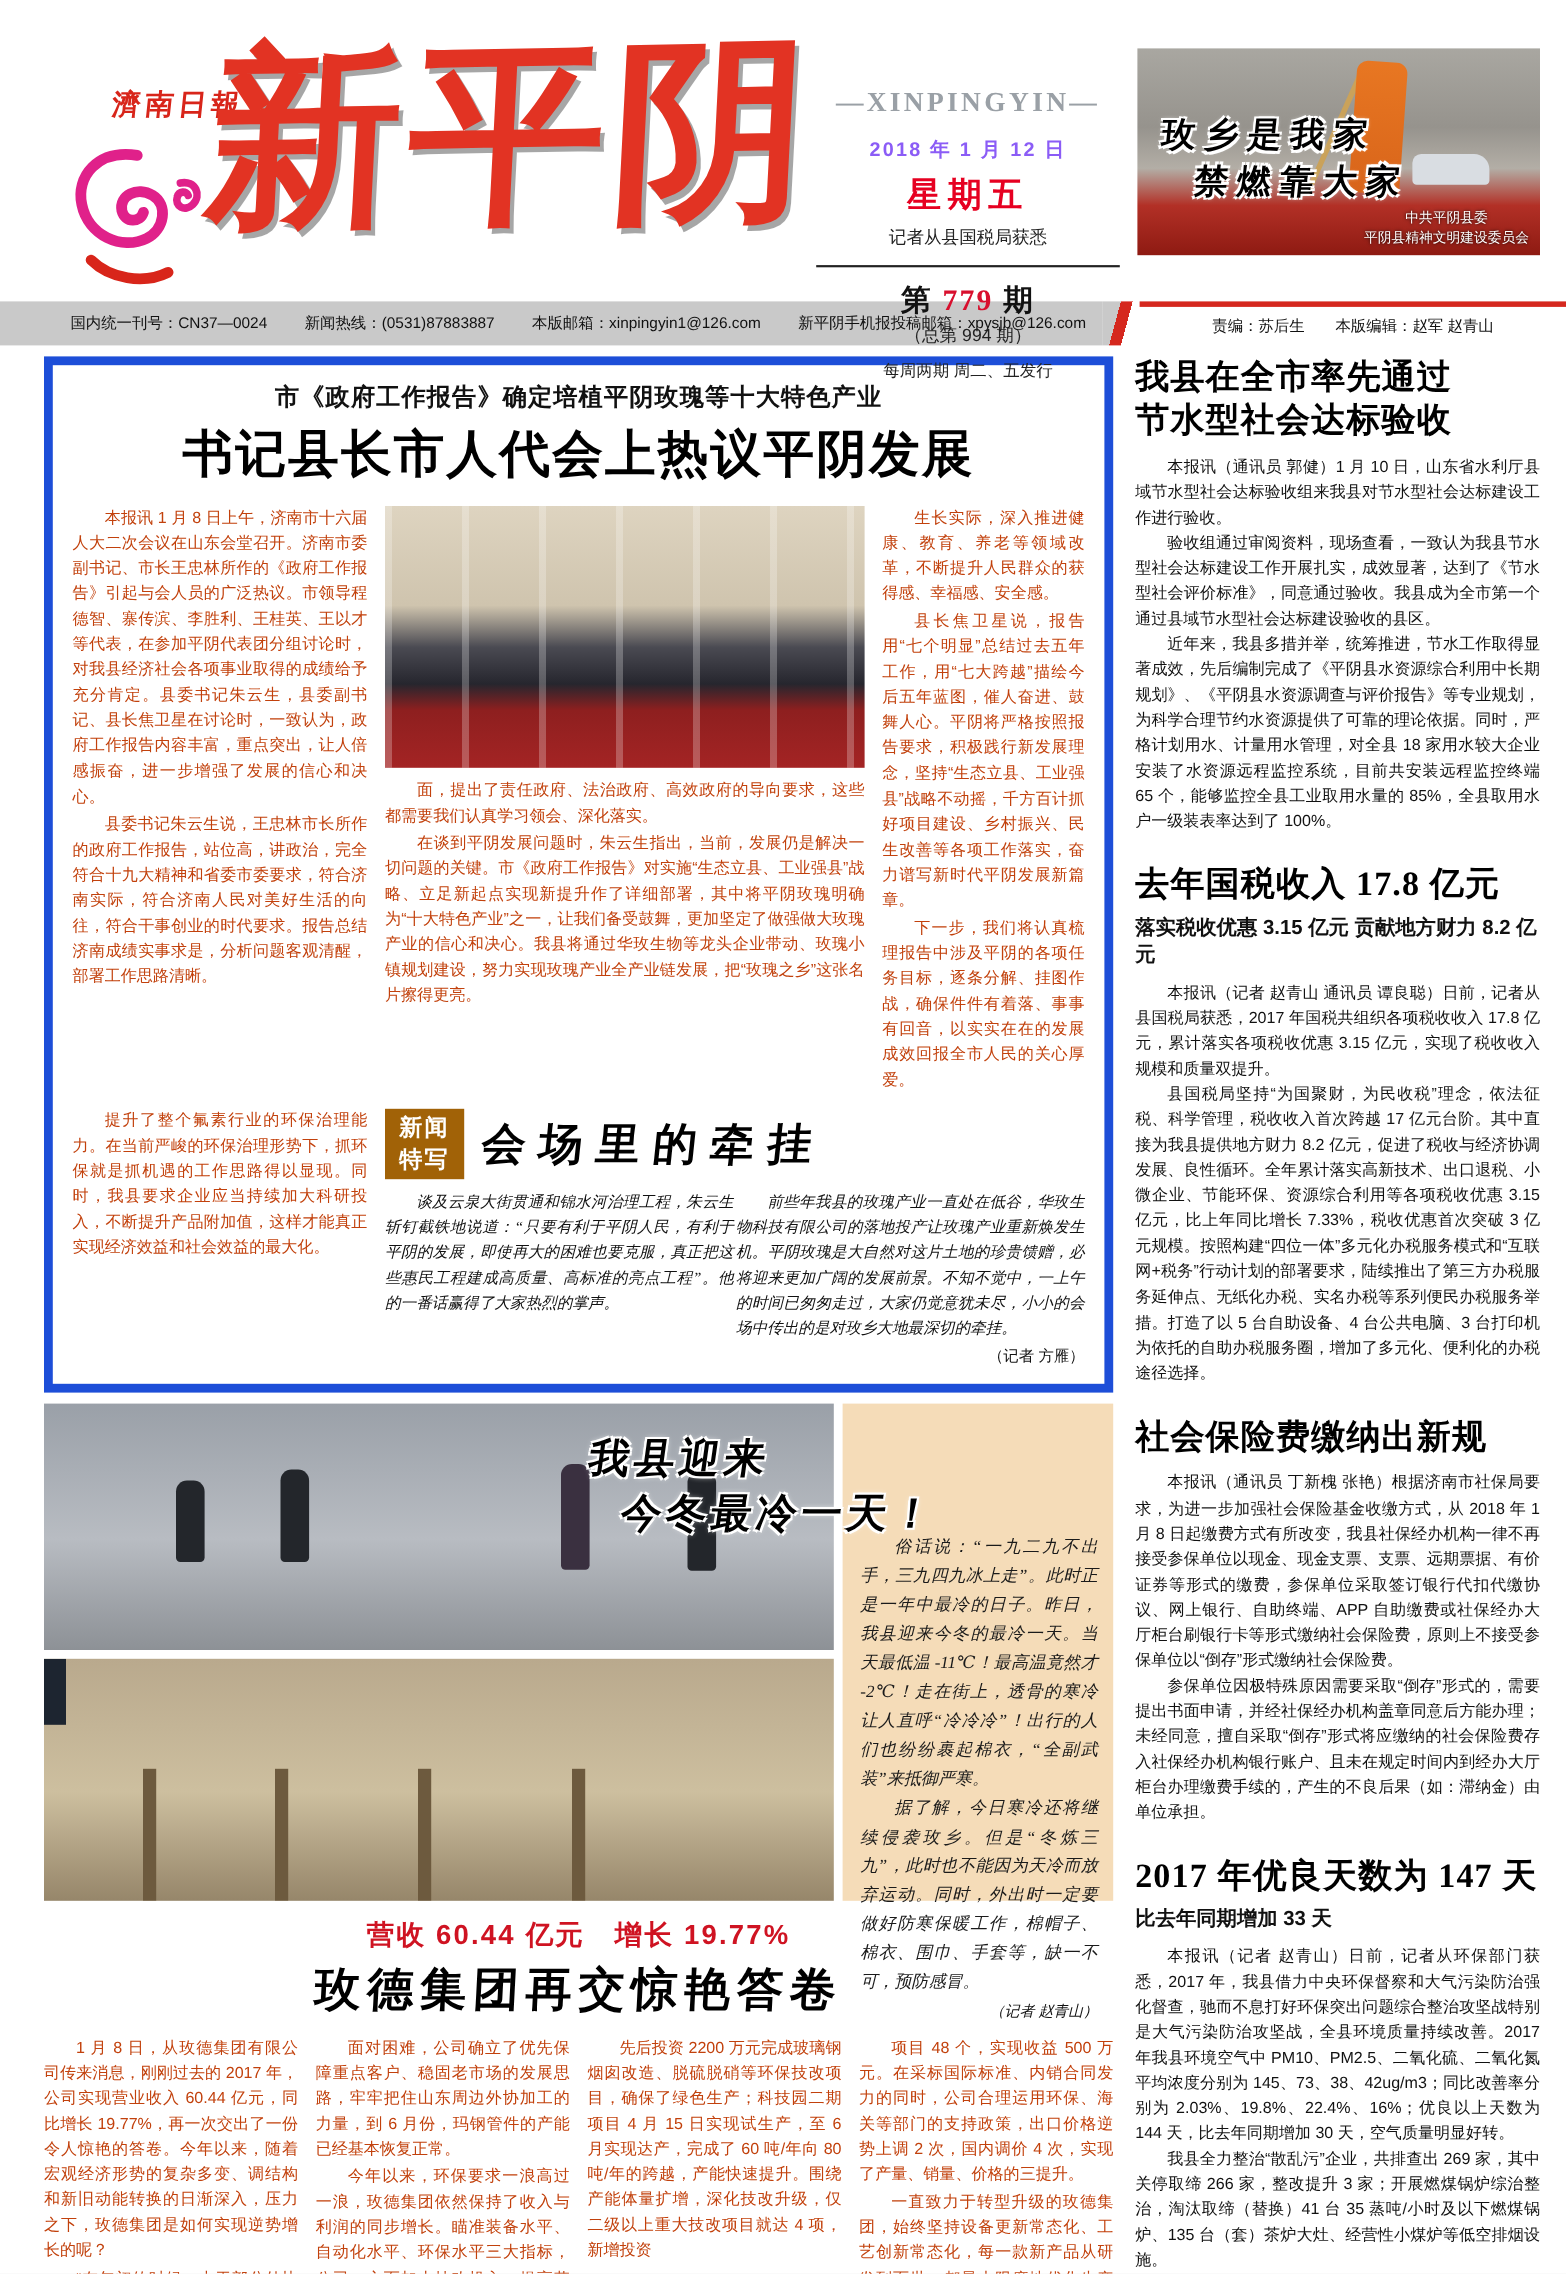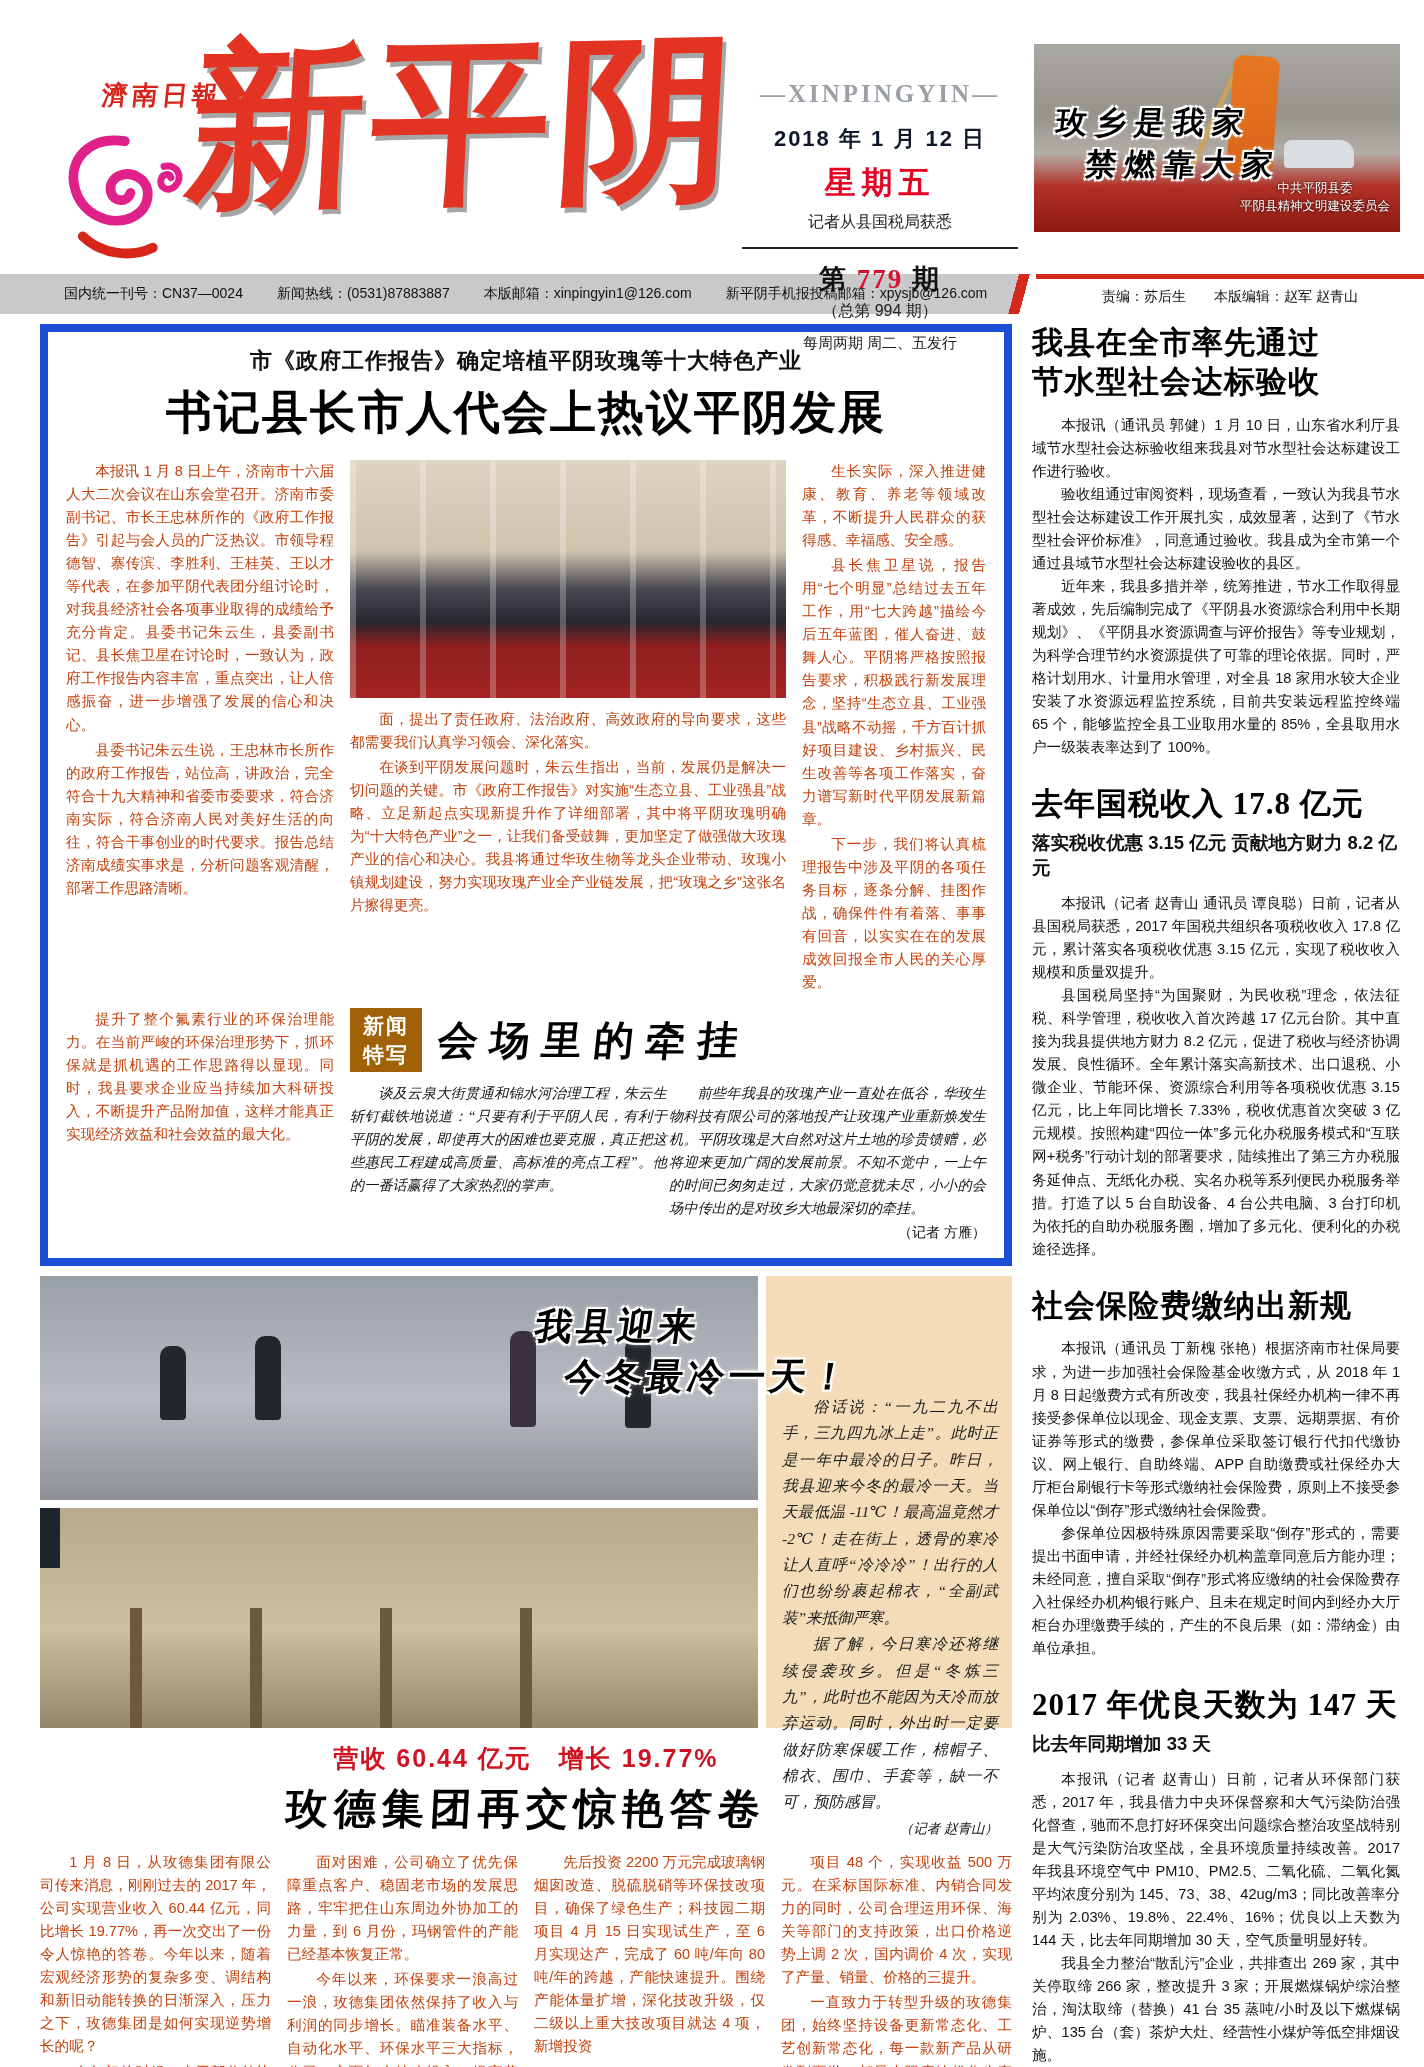--- a/index.html
+++ b/index.html
@@ -14,7 +14,7 @@
 
   .dateblock { position:absolute; left:742px; top:80px; width:276px; text-align:center; }
   .en-name { color:#9aa0a6; font-family:"Liberation Serif","DejaVu Serif",serif; font-weight:bold; font-size:25px; letter-spacing:3px; white-space:nowrap; }
-  .date-line { margin-top:16px; font-size:22px; color:#0f172a; font-weight:bold; letter-spacing:2px; }
+  .date-line { margin-top:16px; font-size:18px; color:#8b5cf6; font-weight:bold; letter-spacing:2px; }
   .weekday { margin-top:8px; color:#e60021; font-size:31px; font-weight:900; letter-spacing:6px; }
   .lunar { margin-top:8px; font-size:16px; color:#222; }
   .dateblock hr { margin-top:14px; border:none; border-top:2px solid #222; }

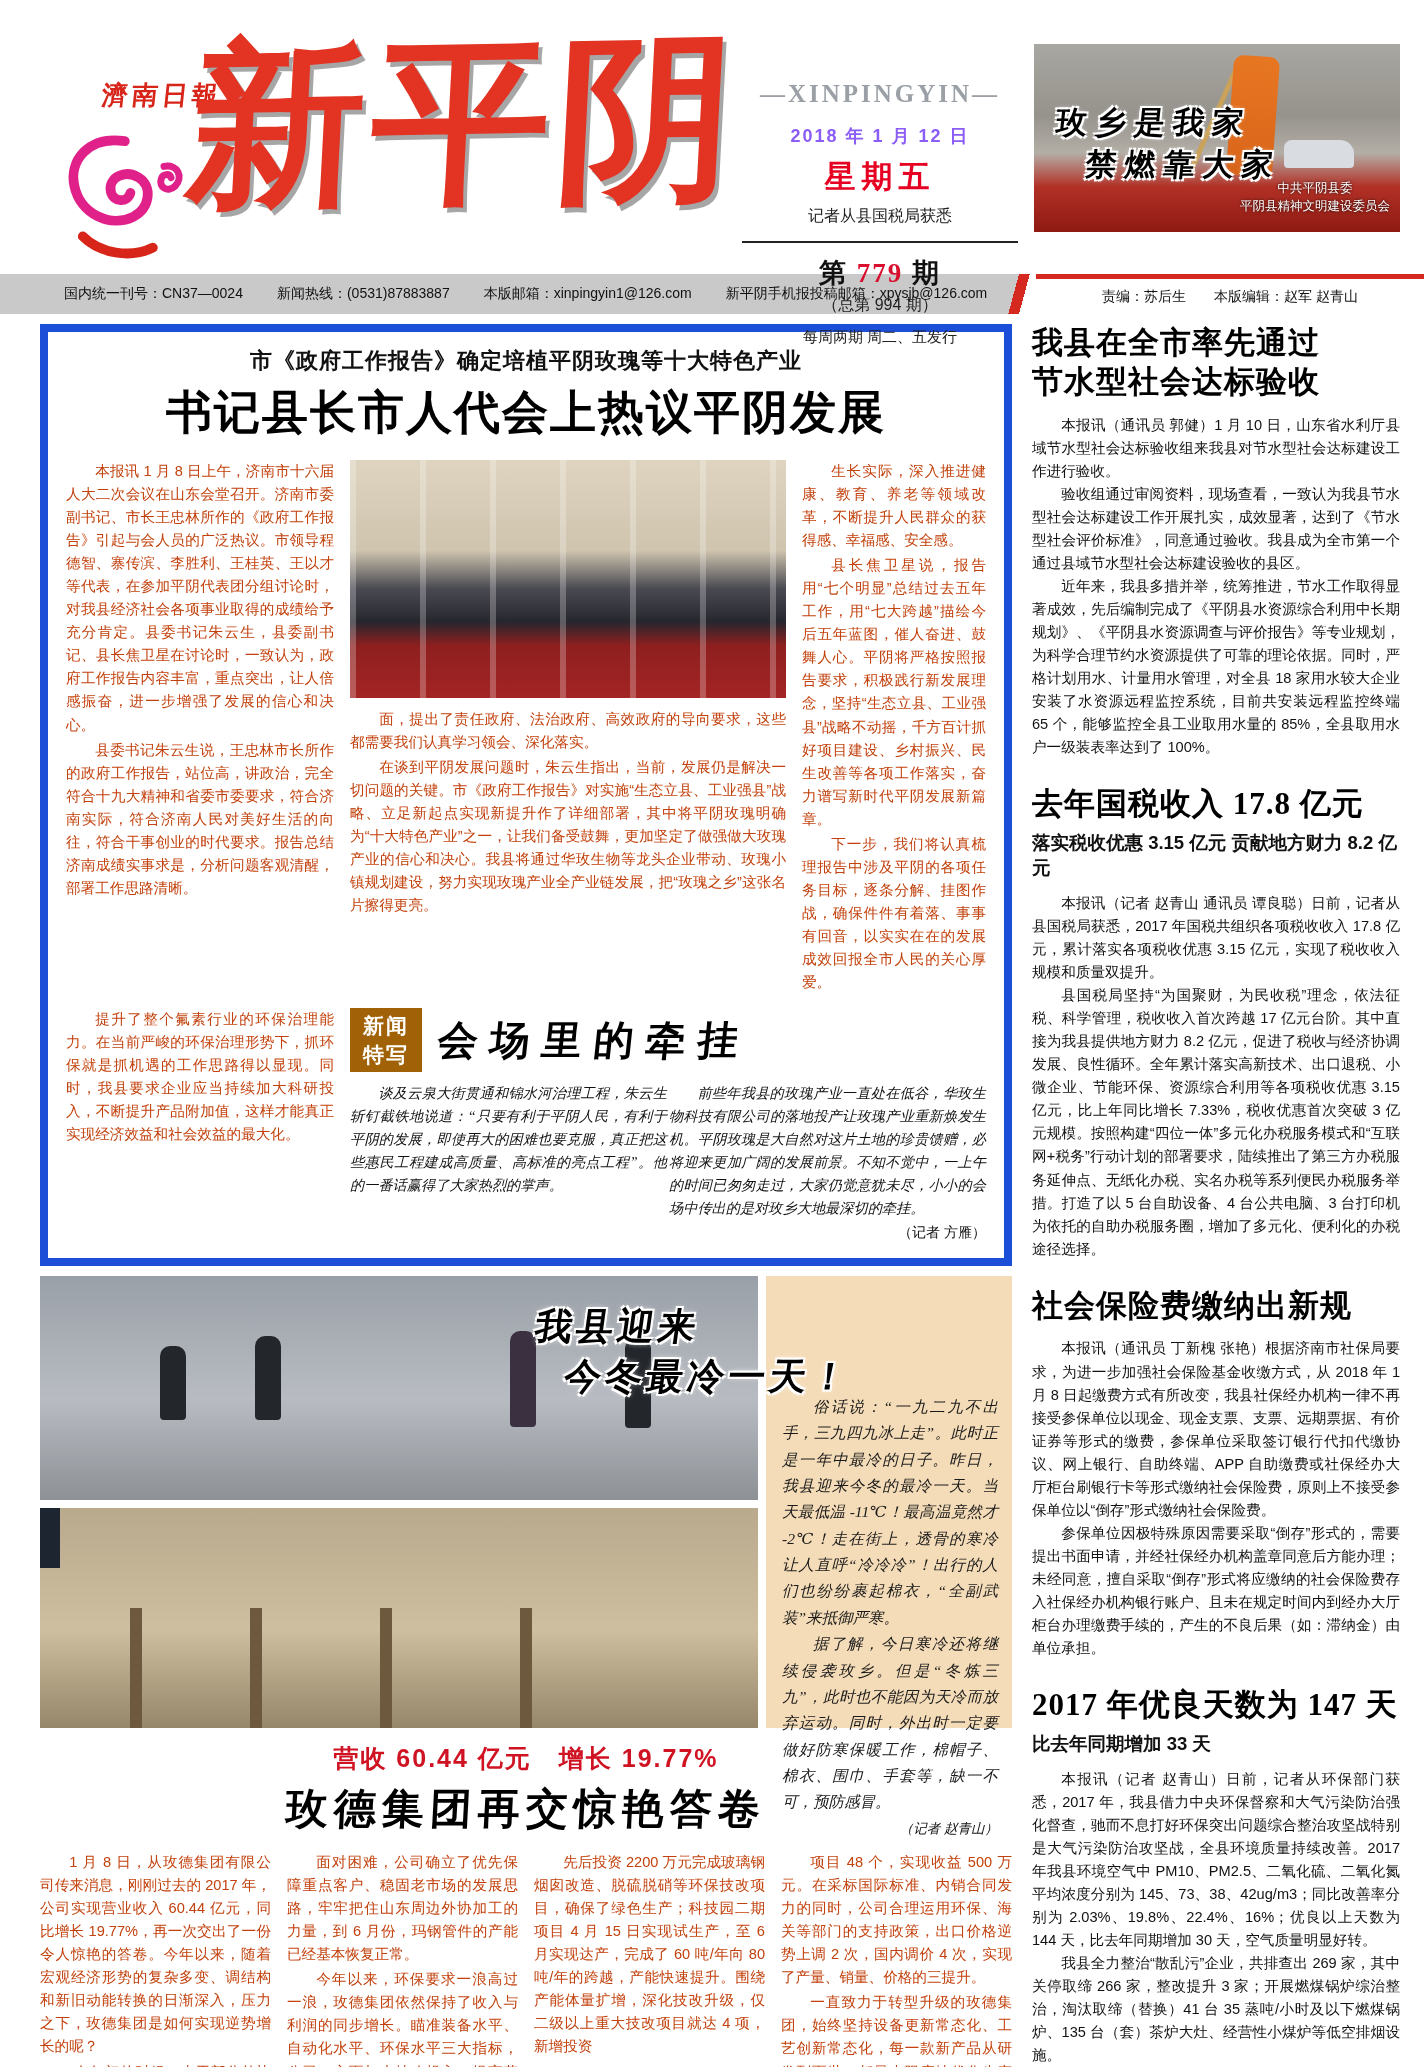--- a/index.html
+++ b/index.html
@@ -30,7 +30,7 @@
   .promo .car { position:absolute; right:46px; top:96px; width:70px; height:28px; background:#d9dde2; border-radius:8px 14px 4px 4px; }
   .promo .slogan { position:absolute; left:20px; top:58px; width:330px; color:#000; font-family:"Liberation Serif","DejaVu Serif",serif; font-weight:900; font-size:31px; line-height:1.35; letter-spacing:8px; transform:skewX(-6deg);
     text-shadow:-2px -2px 0 #fff,2px -2px 0 #fff,-2px 2px 0 #fff,2px 2px 0 #fff,0 0 5px #fff; }
-  .promo .credit { position:absolute; right:10px; bottom:16px; text-align:center; color:#fff; font-size:12.5px; line-height:1.5; text-shadow:0 0 3px #000; }
+  .promo .credit { position:absolute; right:10px; bottom:6px; text-align:center; color:#fff; font-size:12.5px; line-height:1.5; text-shadow:0 0 3px #000; }
 
   
   .infobar { display:flex; align-items:stretch; height:40px; margin:6px 0 0 0; font-size:14px; }

